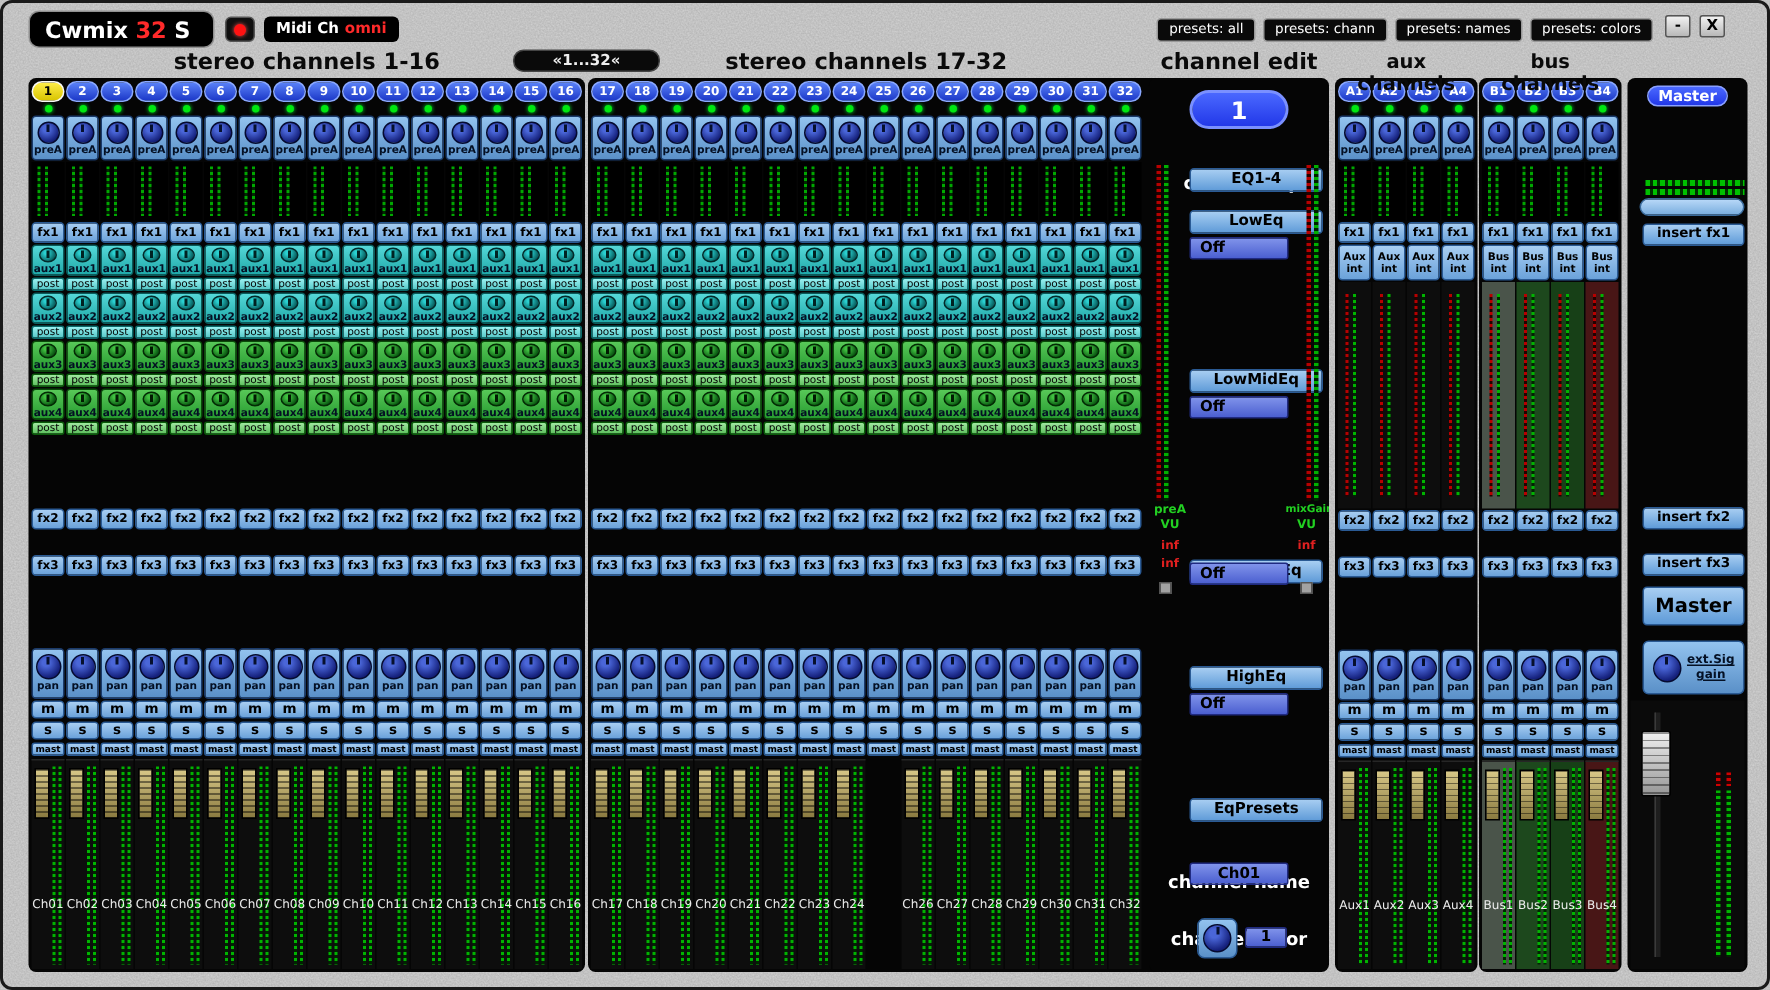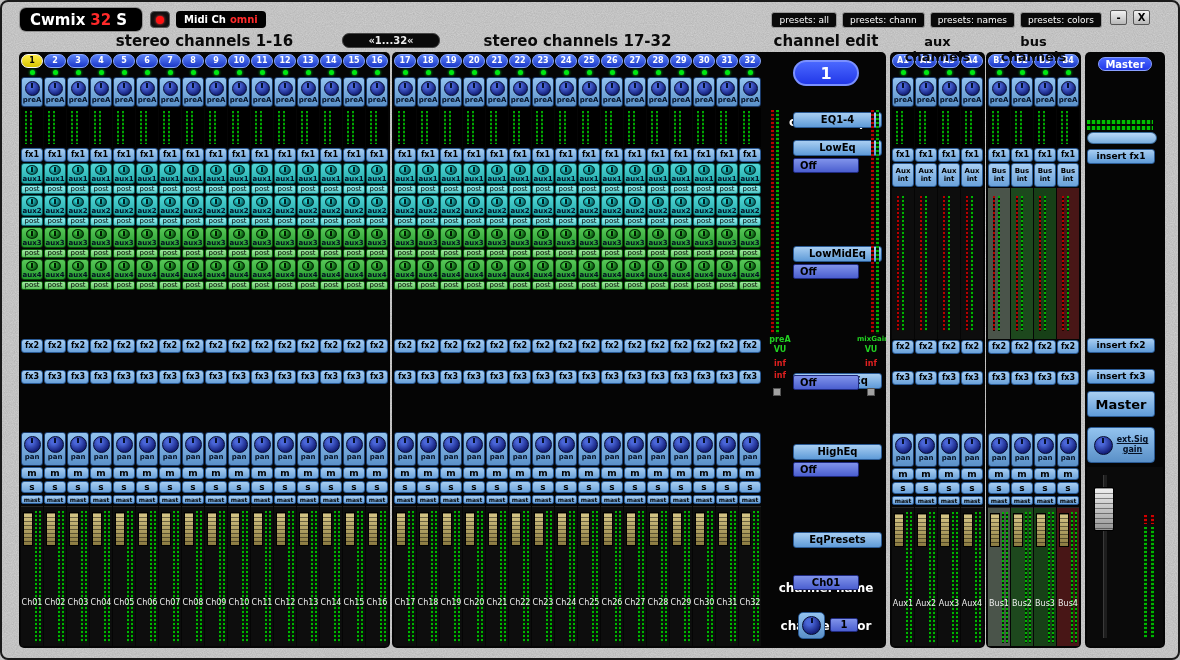--- a/index.html
+++ b/index.html
@@ -45,7 +45,7 @@
   #panel-edit { left:766px; width:120px; }
   #panel-aux { left:890px; width:95px; }
   #panel-bus { left:986px; width:95px; }
-  #panel-master { left:1085px; width:80px; display:flex; flex-direction:column; align-items:flex-start; }
+  #panel-master { left:1085px; width:80px; display:flex; flex-direction:column; align-items:flex-end; }
   #panel-master > * { flex-shrink:0; }
 
   

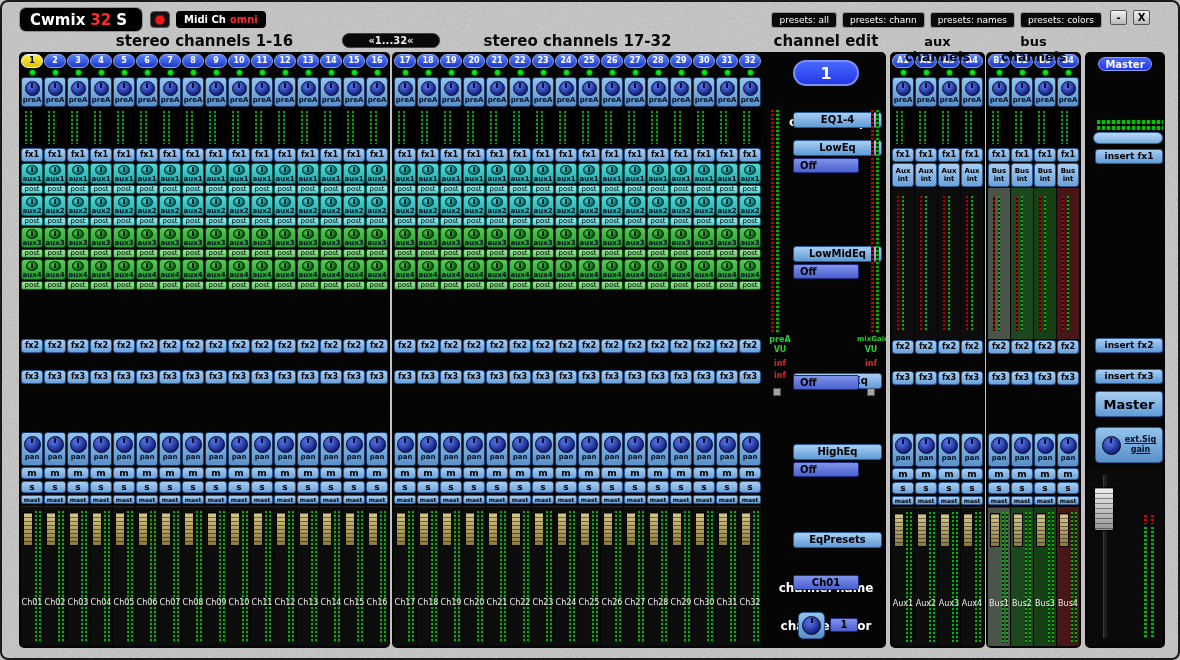--- a/index.html
+++ b/index.html
@@ -1683,12 +1683,6 @@
         <div class="btn sq">m</div>
         <div class="btn sq">s</div>
         <div class="mastbtn">mast</div>
-        <div class="fader">
-          <div class="fhandle"></div>
-          <div class="fmeter m1"></div>
-          <div class="fmeter m2"></div>
-          <div class="fname">Ch25</div>
-        </div>
       </div>
       <div class="strip">
         <div class="numbtn">26</div>

